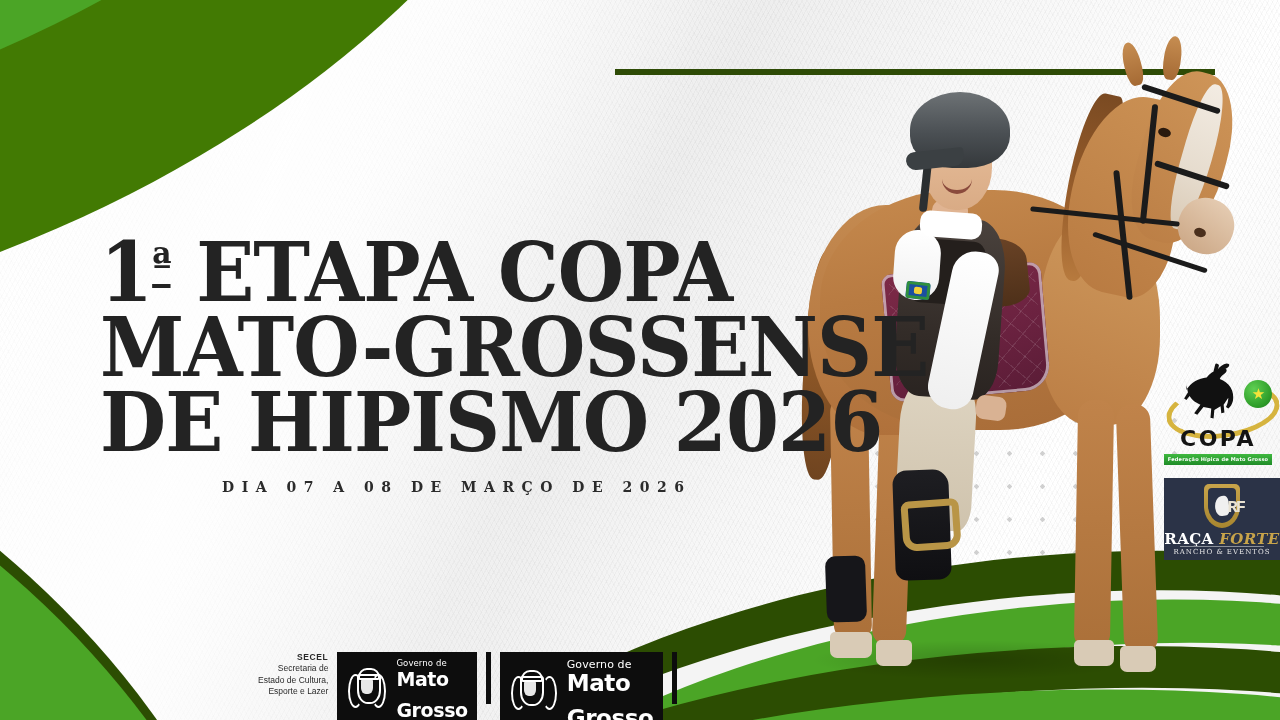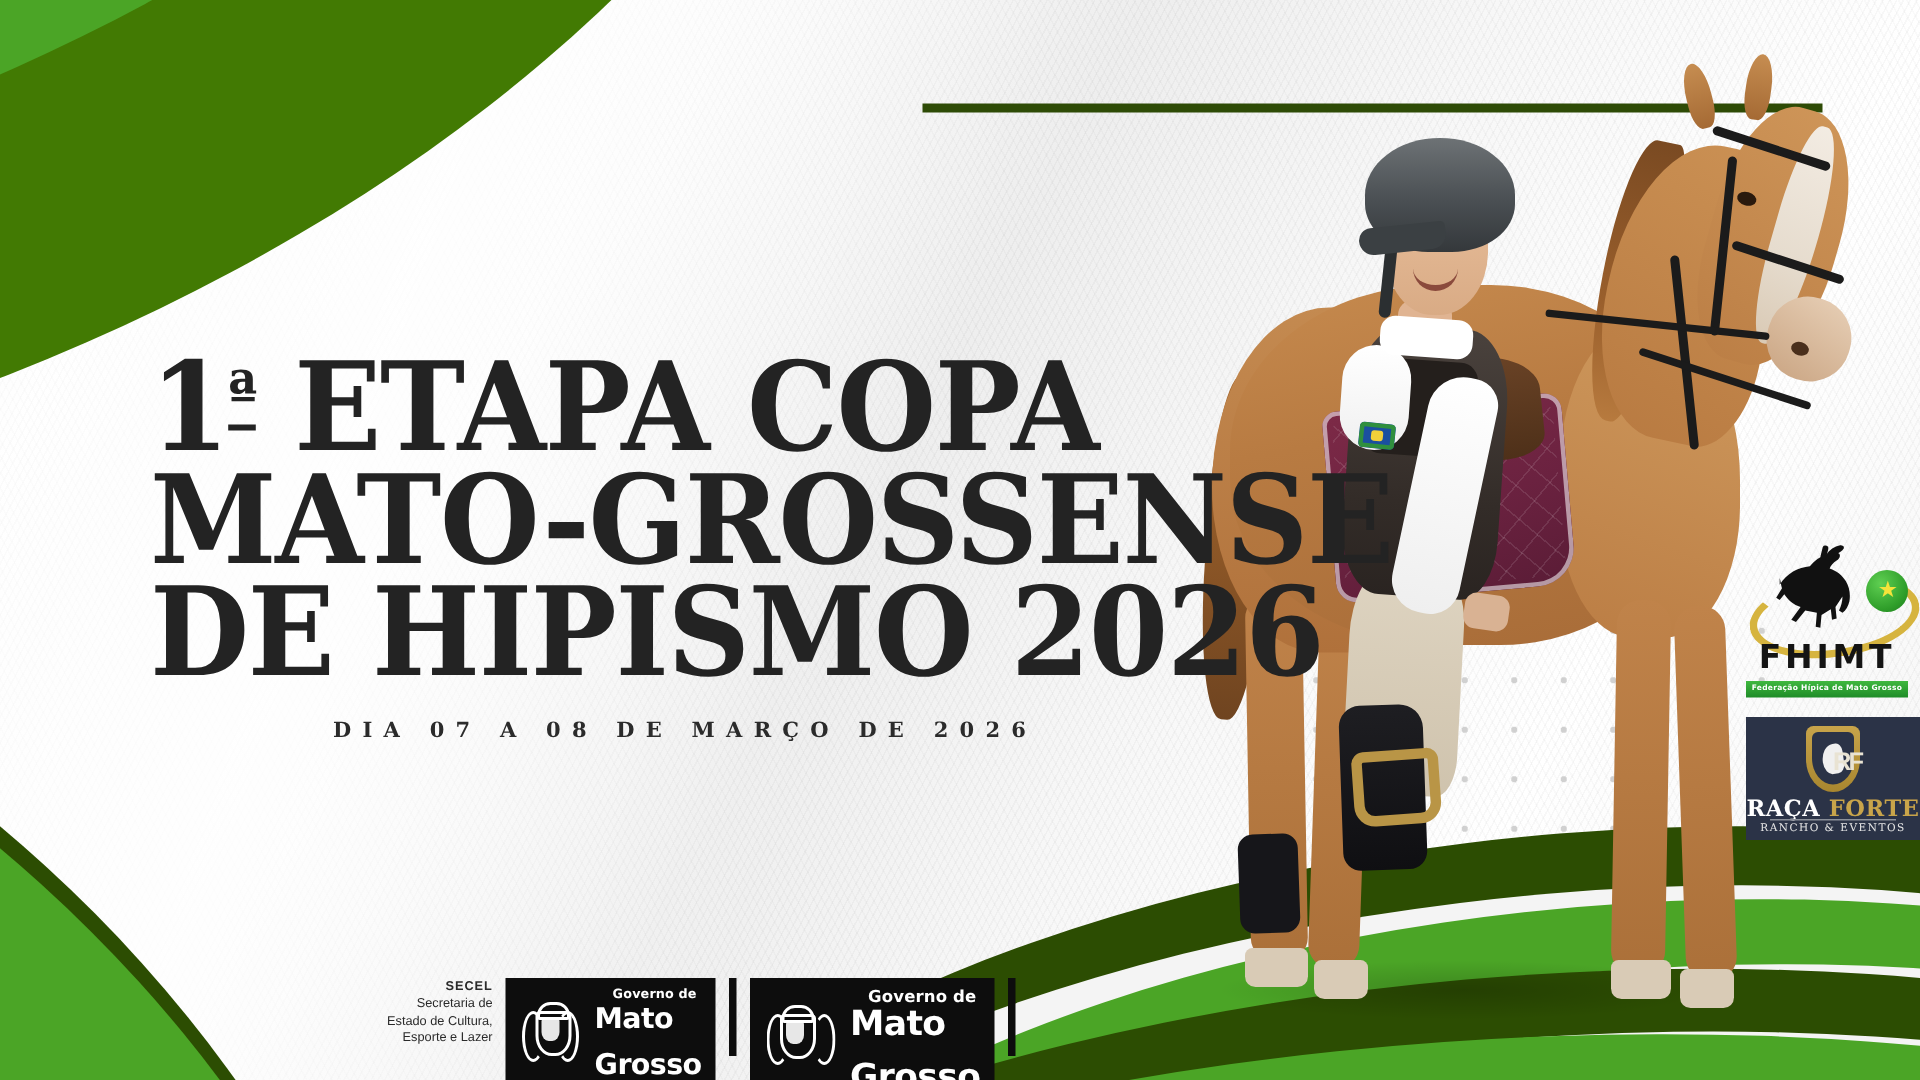--- a/index.html
+++ b/index.html
@@ -557,7 +557,7 @@
     </svg>
     <div class="fh-ball"></div>
     <div class="fh-star">★</div>
-    <div class="fh-name">FHIMT</div>
+    <div class="fh-name">COPA</div>
     <div class="fh-sub">Federação Hípica de Mato Grosso</div>
   </div>
 

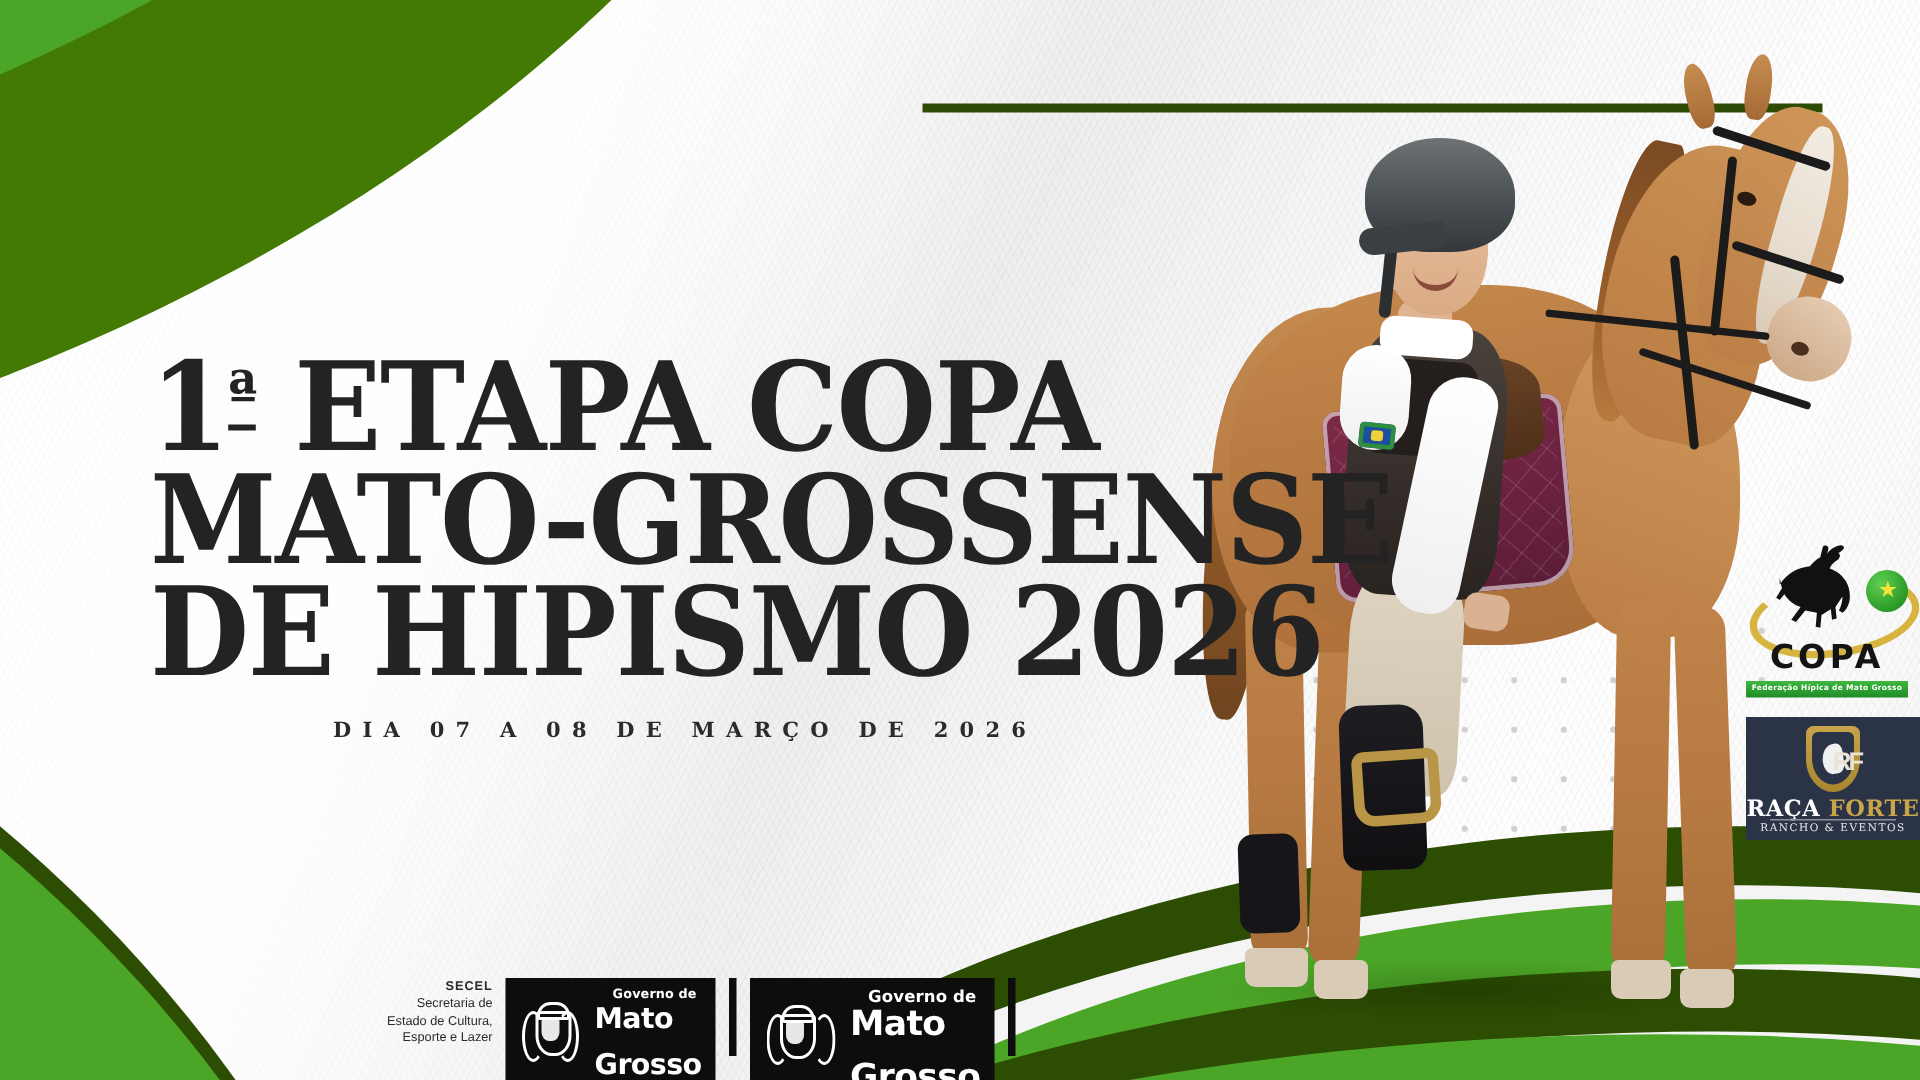--- a/index.html
+++ b/index.html
@@ -387,8 +387,8 @@
   }
   .rf-mono{
     position:absolute;left:14px;top:10px;width:22px;
-    font-family:Liberation Sans, sans-serif;font-weight:700;font-size:17px;
-    color:#e9e3d3;letter-spacing:-2px;
+    font-family:Liberation Mono, monospace;font-weight:700;font-size:17px;
+    color:#e9e3d3;letter-spacing:-2px;text-align:right;
   }
   .rf-name{
     position:absolute;left:0;top:52px;width:116px;text-align:center;

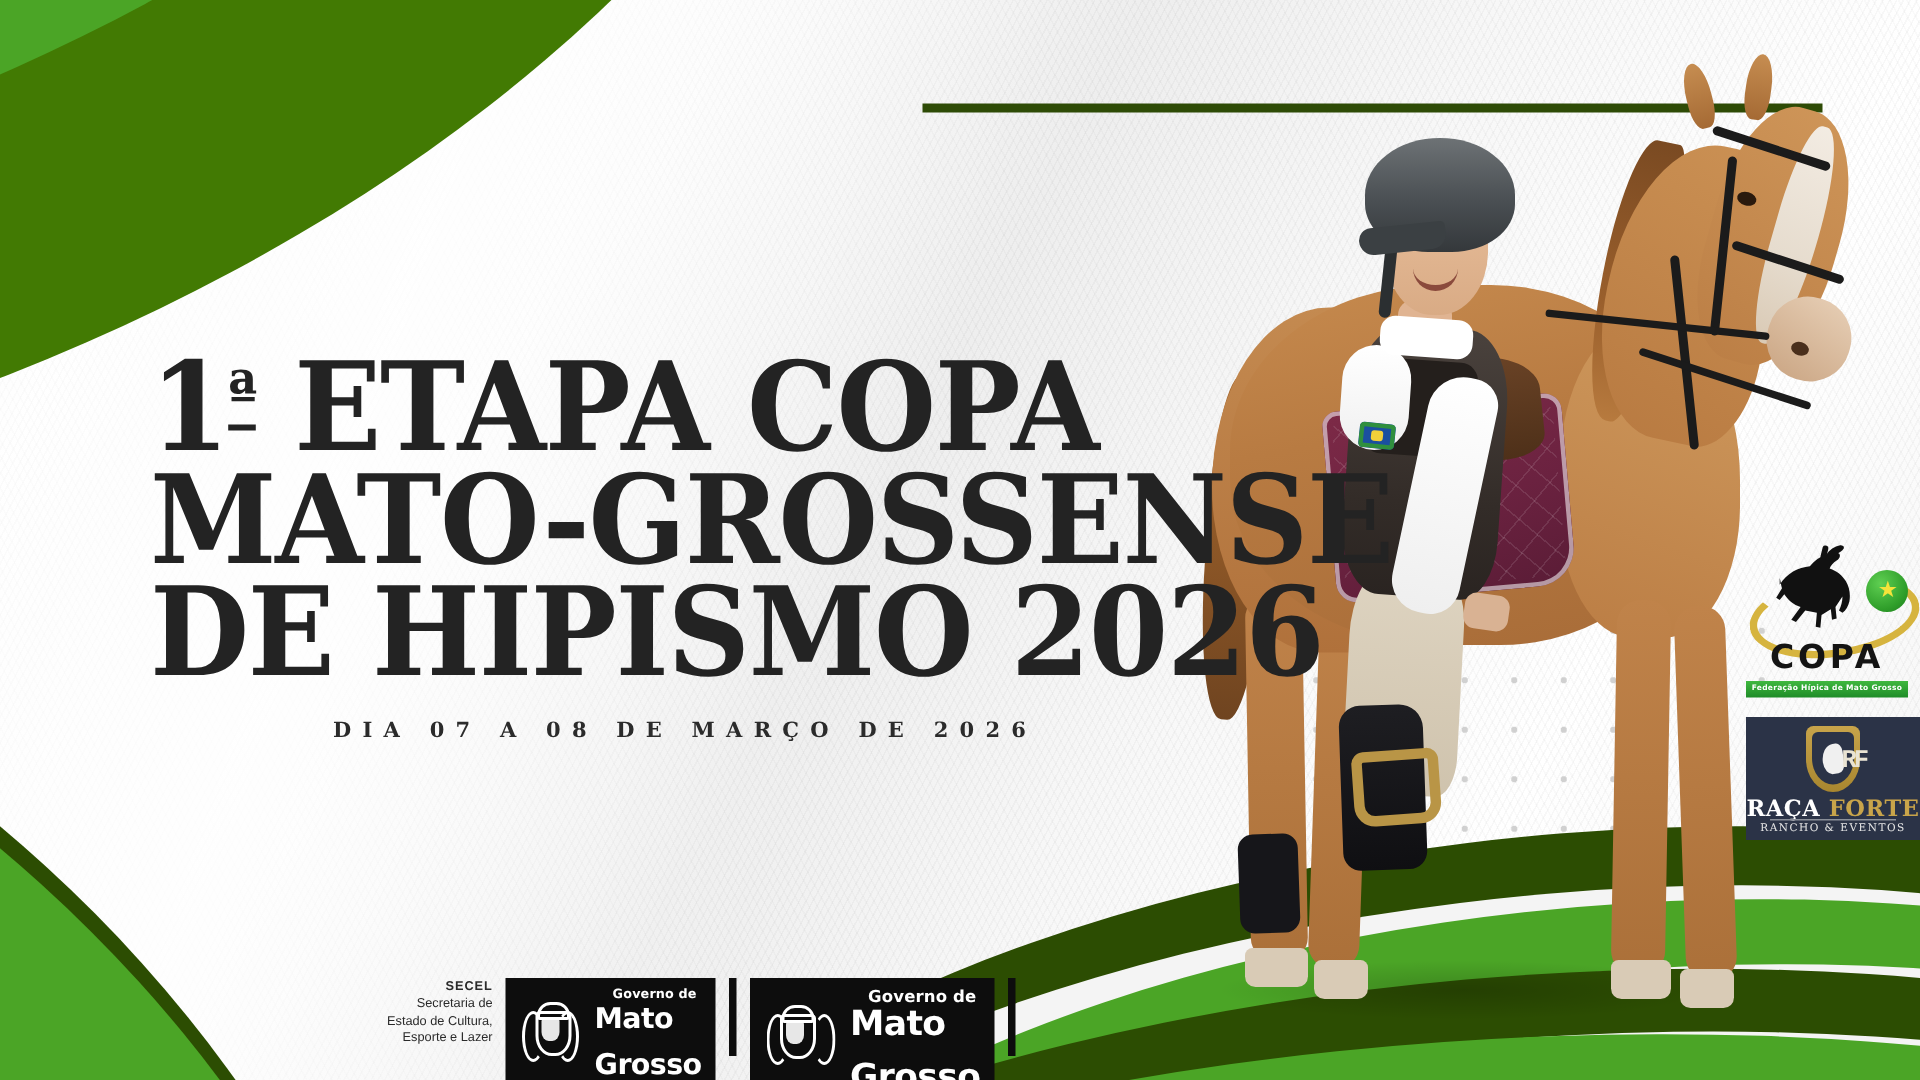--- a/index.html
+++ b/index.html
@@ -395,7 +395,7 @@
     font-family:"DejaVu Serif", serif;font-weight:700;font-size:15px;
     letter-spacing:.4px;color:#ffffff;white-space:nowrap;
   }
-  .rf-name .gold{color:#c8a44a;}
+  .rf-name .gold{color:#c8a44a;font-style:italic;}
   .rf-rule{
     position:absolute;left:16px;top:68px;width:84px;height:1px;background:#8b9099;
   }

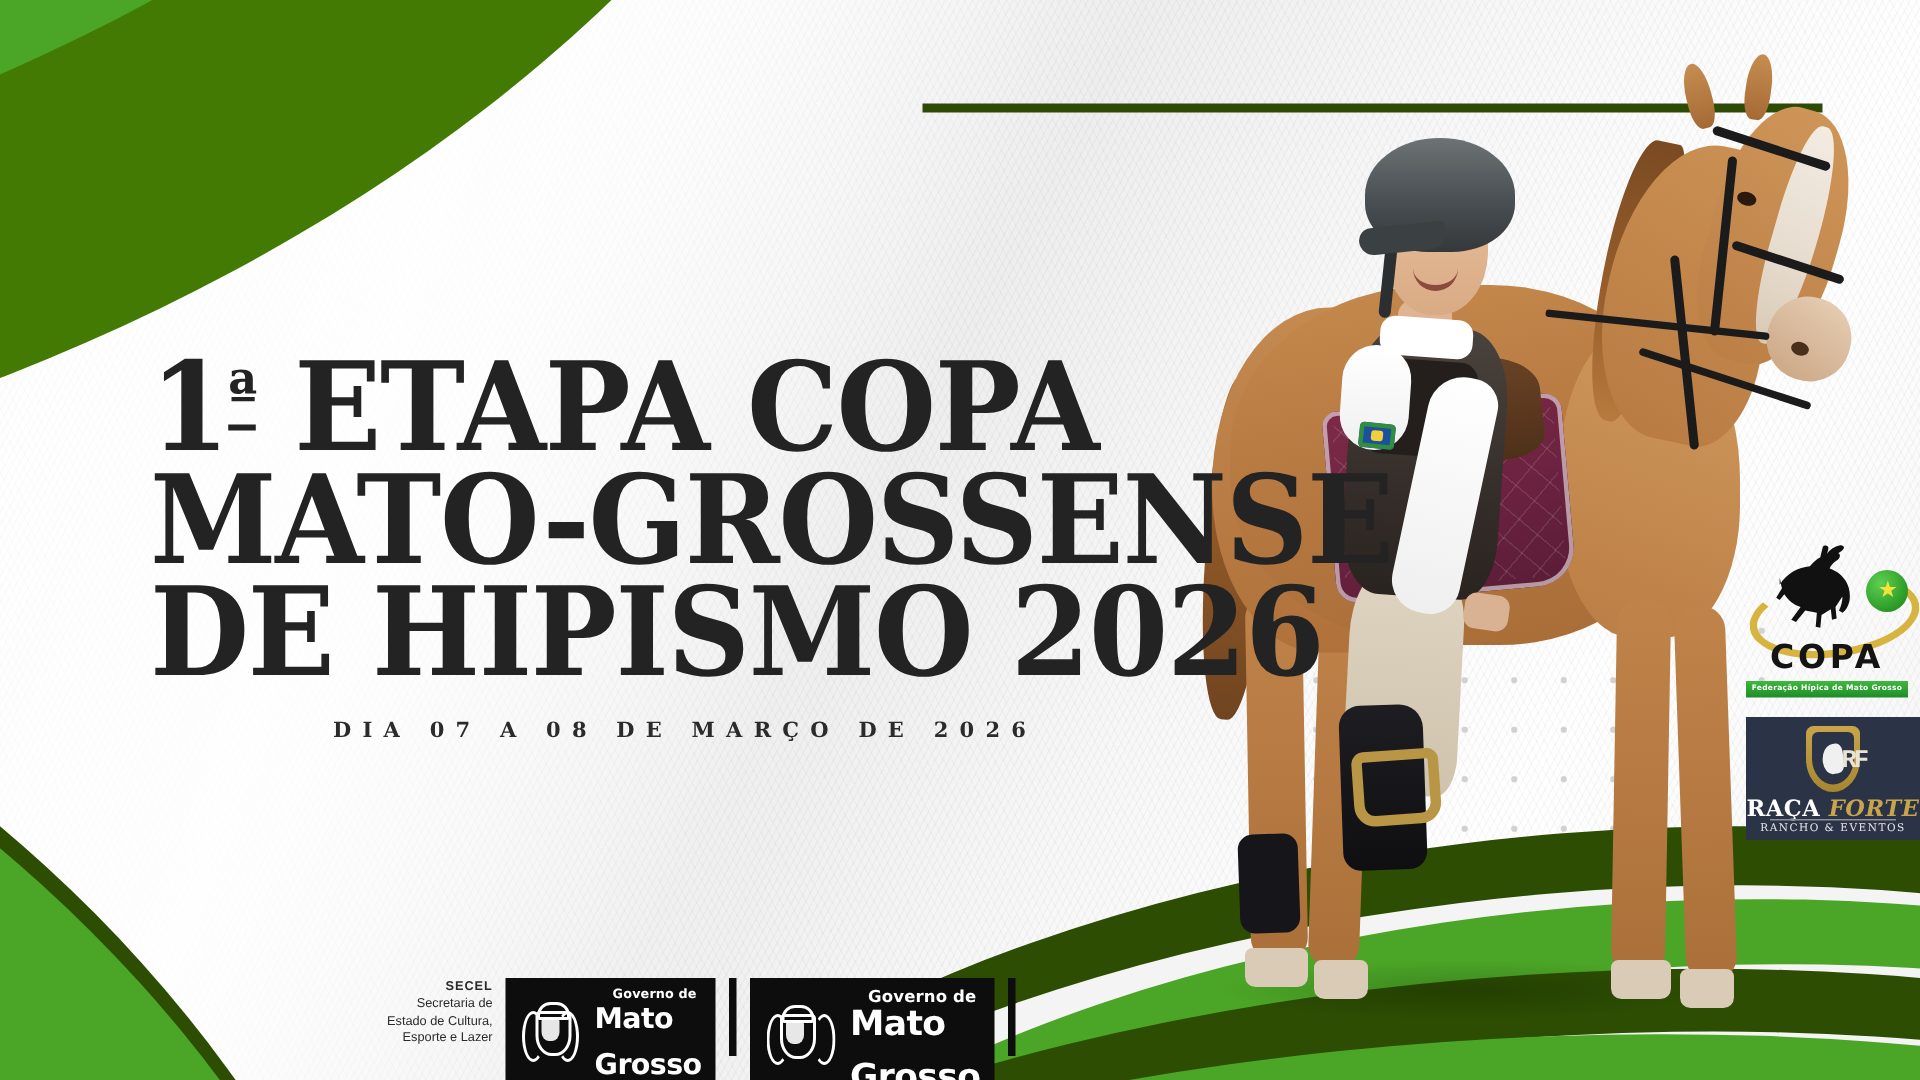--- a/index.html
+++ b/index.html
@@ -441,7 +441,7 @@
     border:2px solid #ffffff;border-radius:9px 9px 2px 2px;
   }
   .gov-words{color:#ffffff;font-family:"DejaVu Sans", sans-serif;line-height:1;}
-  .gov-small{font-size:8.5px;font-weight:700;letter-spacing:.1px;margin-left:12px;}
+  .gov-small{font-size:8.5px;font-weight:400;letter-spacing:.1px;}
   .gov-big{font-size:19px;font-weight:700;letter-spacing:-.4px;margin-top:2px;}
   .gov-big2{font-size:19px;font-weight:700;letter-spacing:-.4px;margin-top:12px;}
   .gov-sep{width:5px;height:52px;background:#0d0d0d;}

